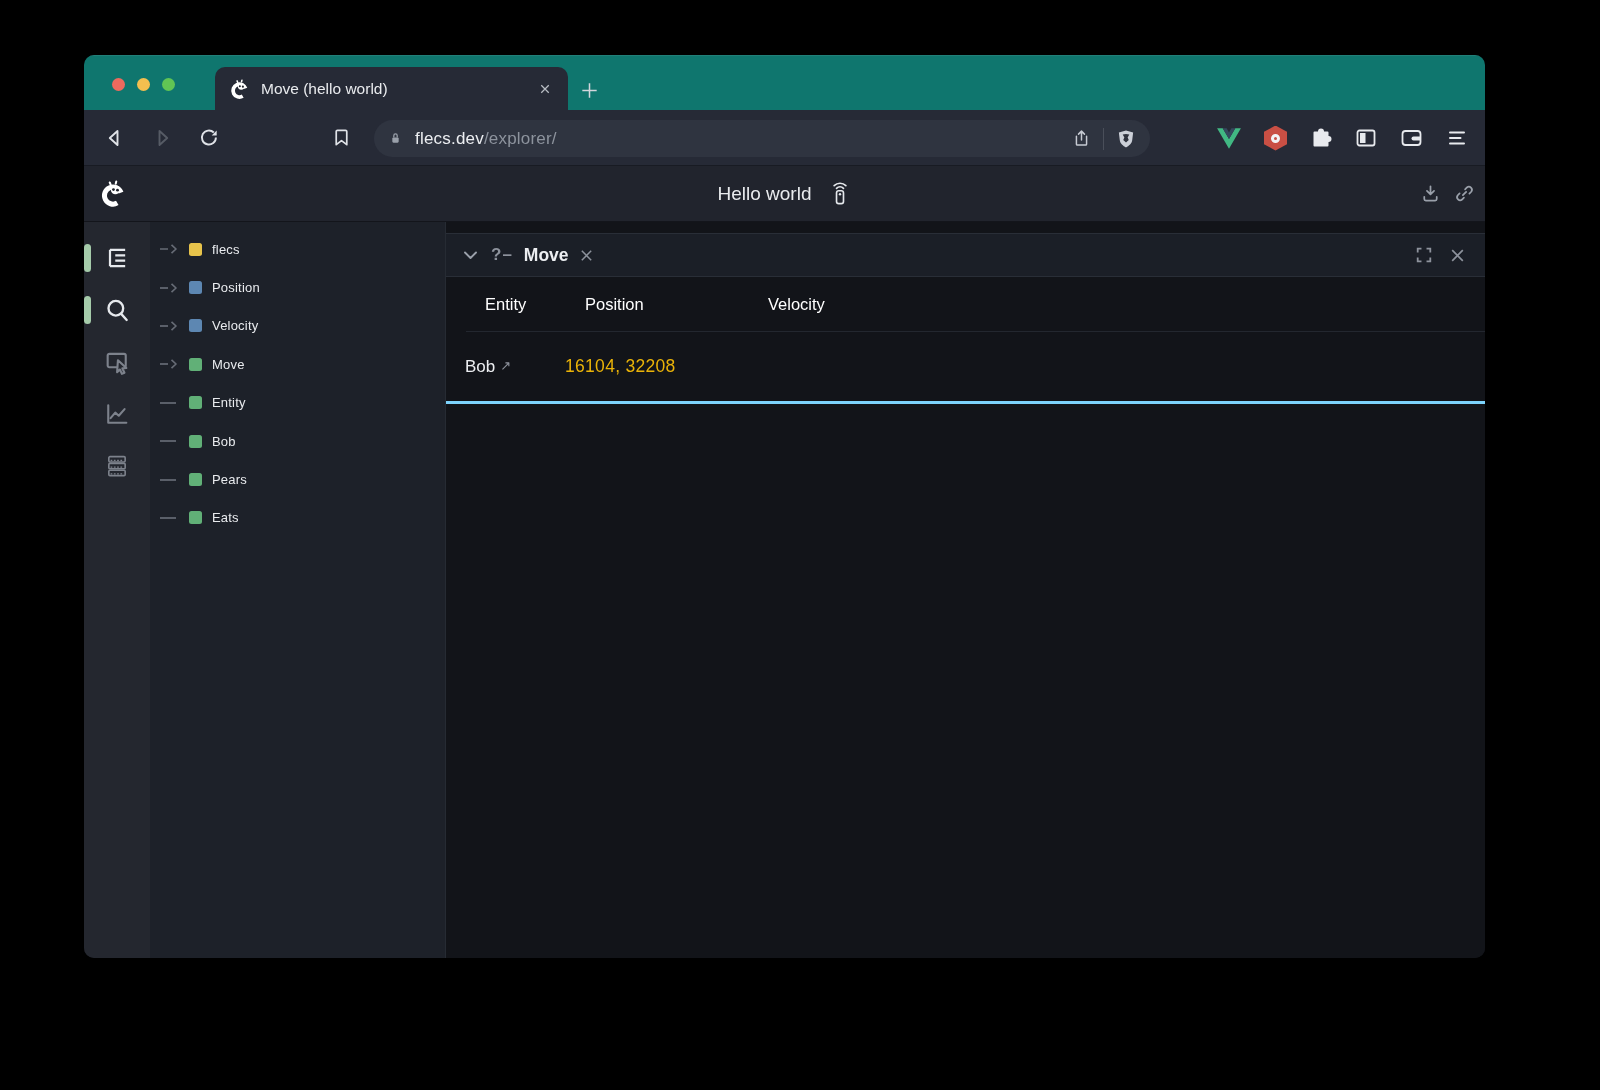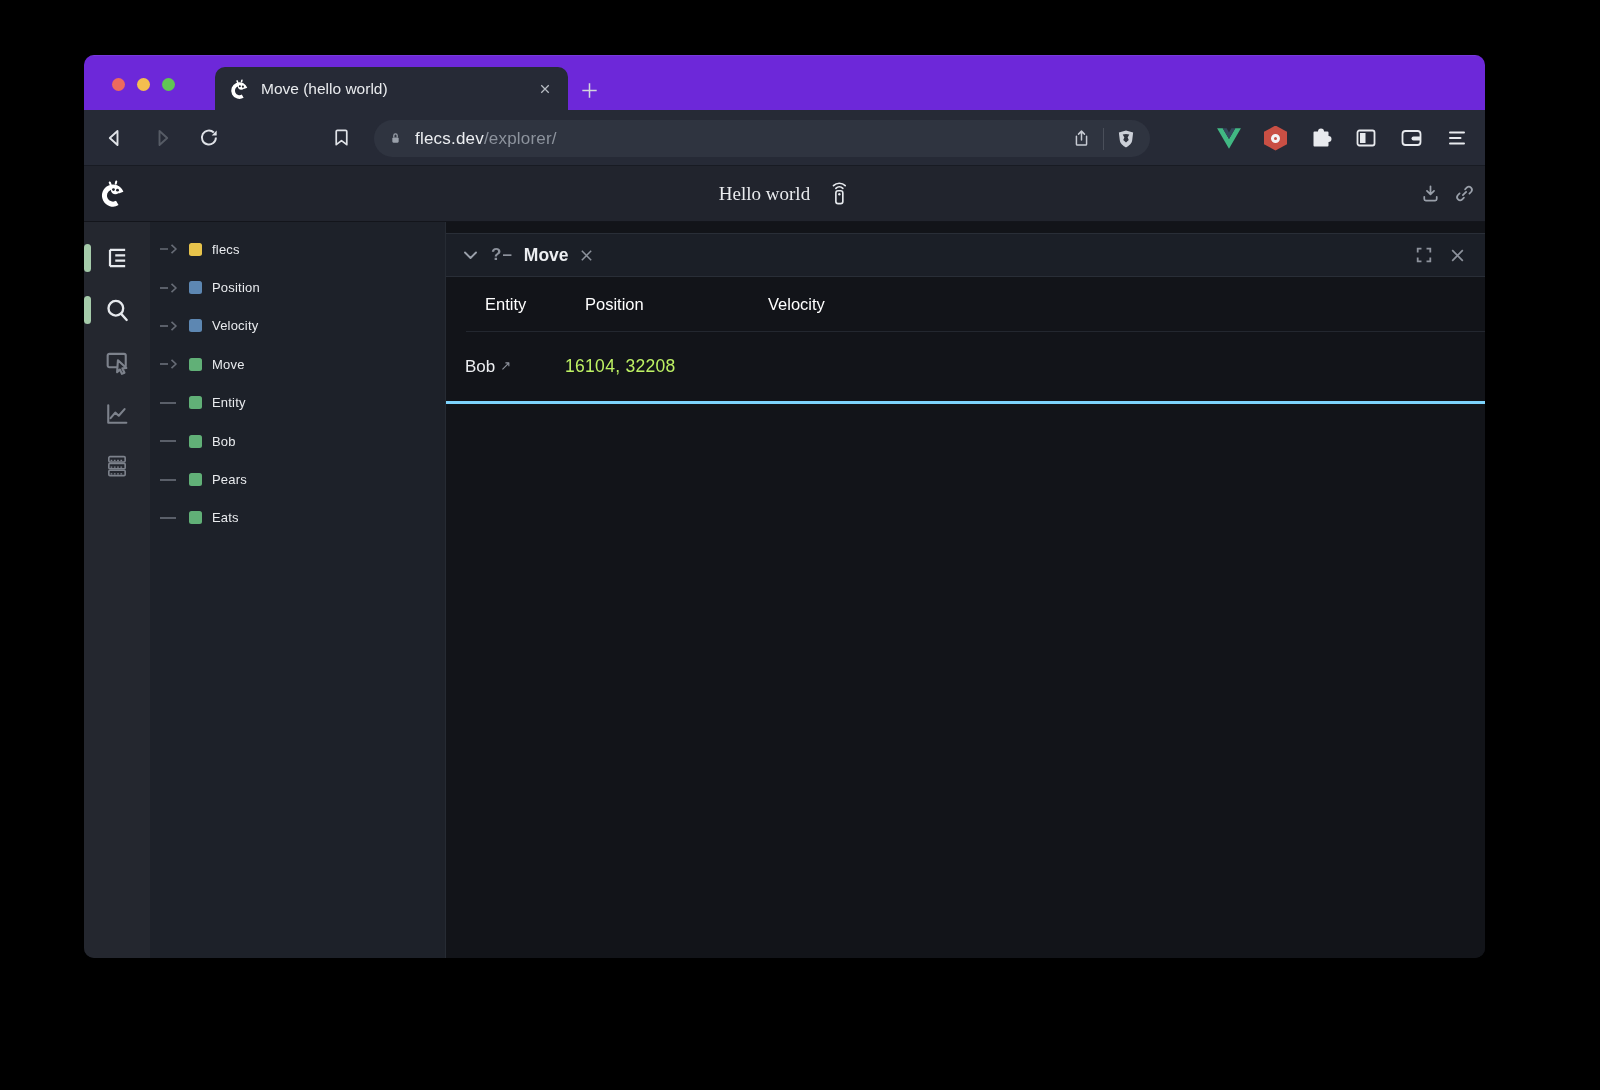--- a/index.html
+++ b/index.html
@@ -11,7 +11,7 @@
             box-shadow:0 18px 60px rgba(0,0,0,.7); }
 
   
-  .tabbar { position:relative; height:55px; background:#6d28d9;
+  .tabbar { position:relative; height:55px; background:#0f766e;
             border-top:1px solid rgba(255,255,255,.08); }
   .traffic { position:absolute; left:28px; top:22px; display:flex; gap:12px; }
   .traffic .dot { width:13px; height:13px; border-radius:50%; }

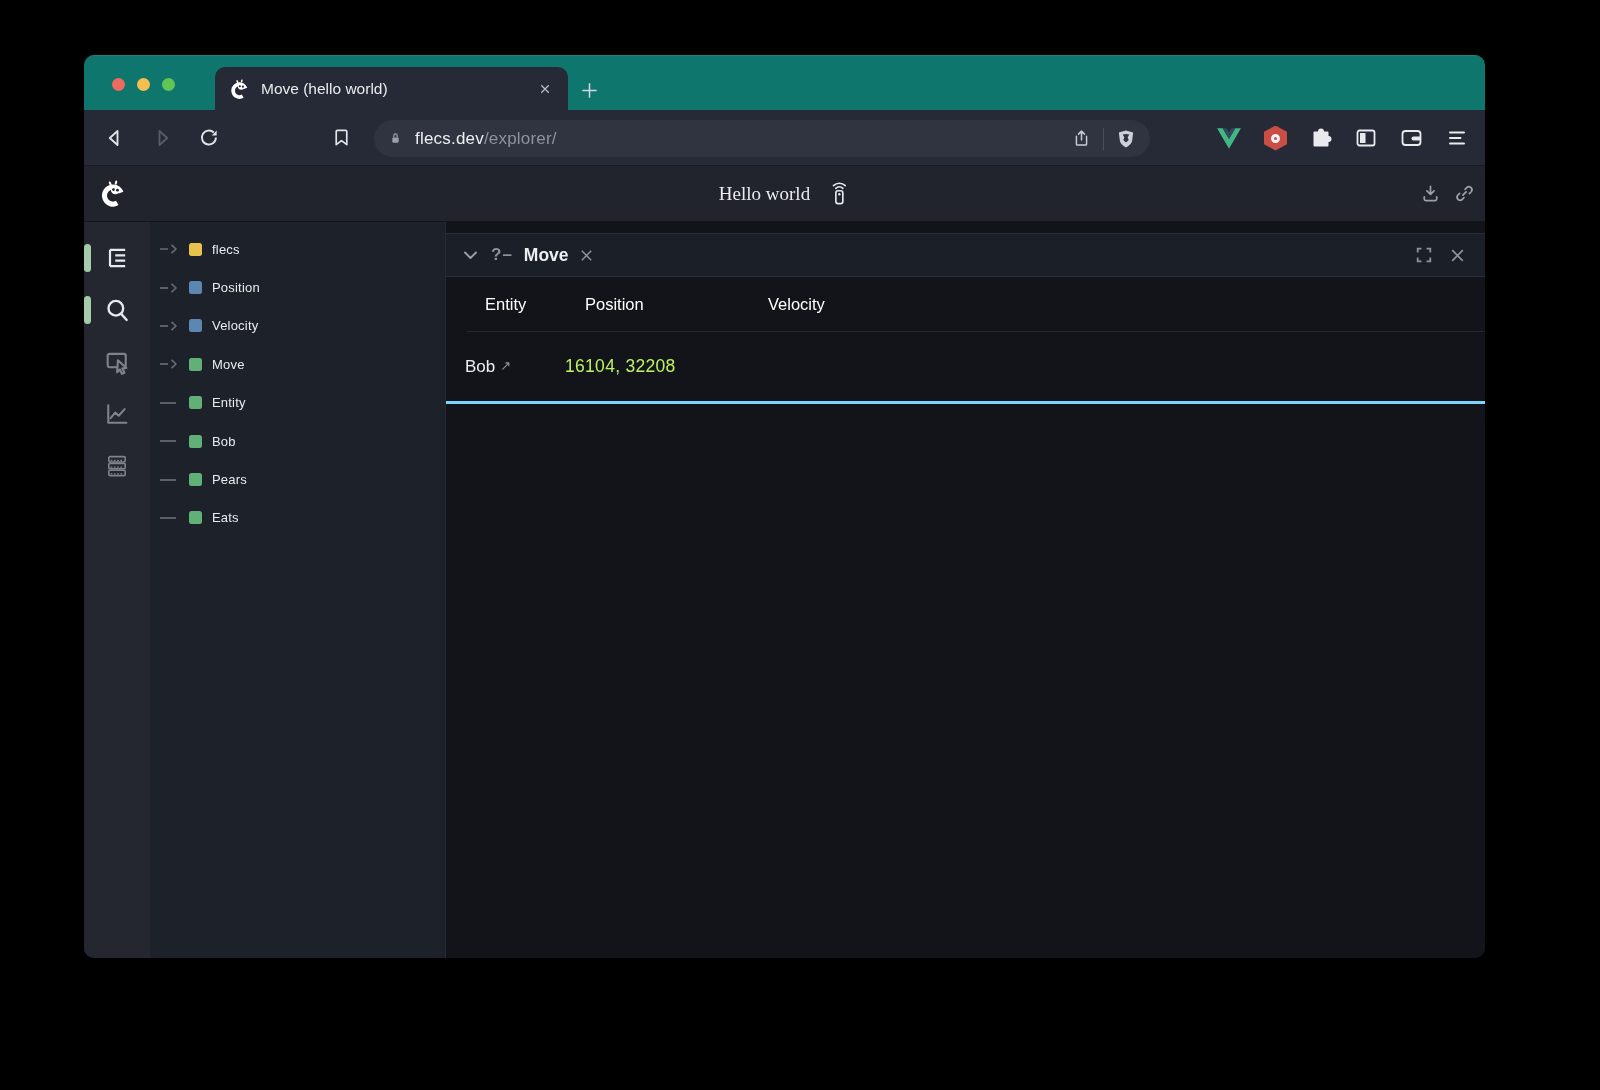--- a/index.html
+++ b/index.html
@@ -42,7 +42,7 @@
                display:flex; align-items:center; padding:0 9px 0 15px; }
   .apptitle { position:absolute; left:50%; transform:translateX(-50%);
               display:flex; align-items:center; gap:18px;
-              color:#e9ebee; font-size:19px;font-family:Liberation Serif, serif; }
+              color:#e9ebee; font-size:19px; }
   .hdr-icons { margin-left:auto; display:flex; align-items:center; gap:11px; color:#9aa0aa; }
 
   

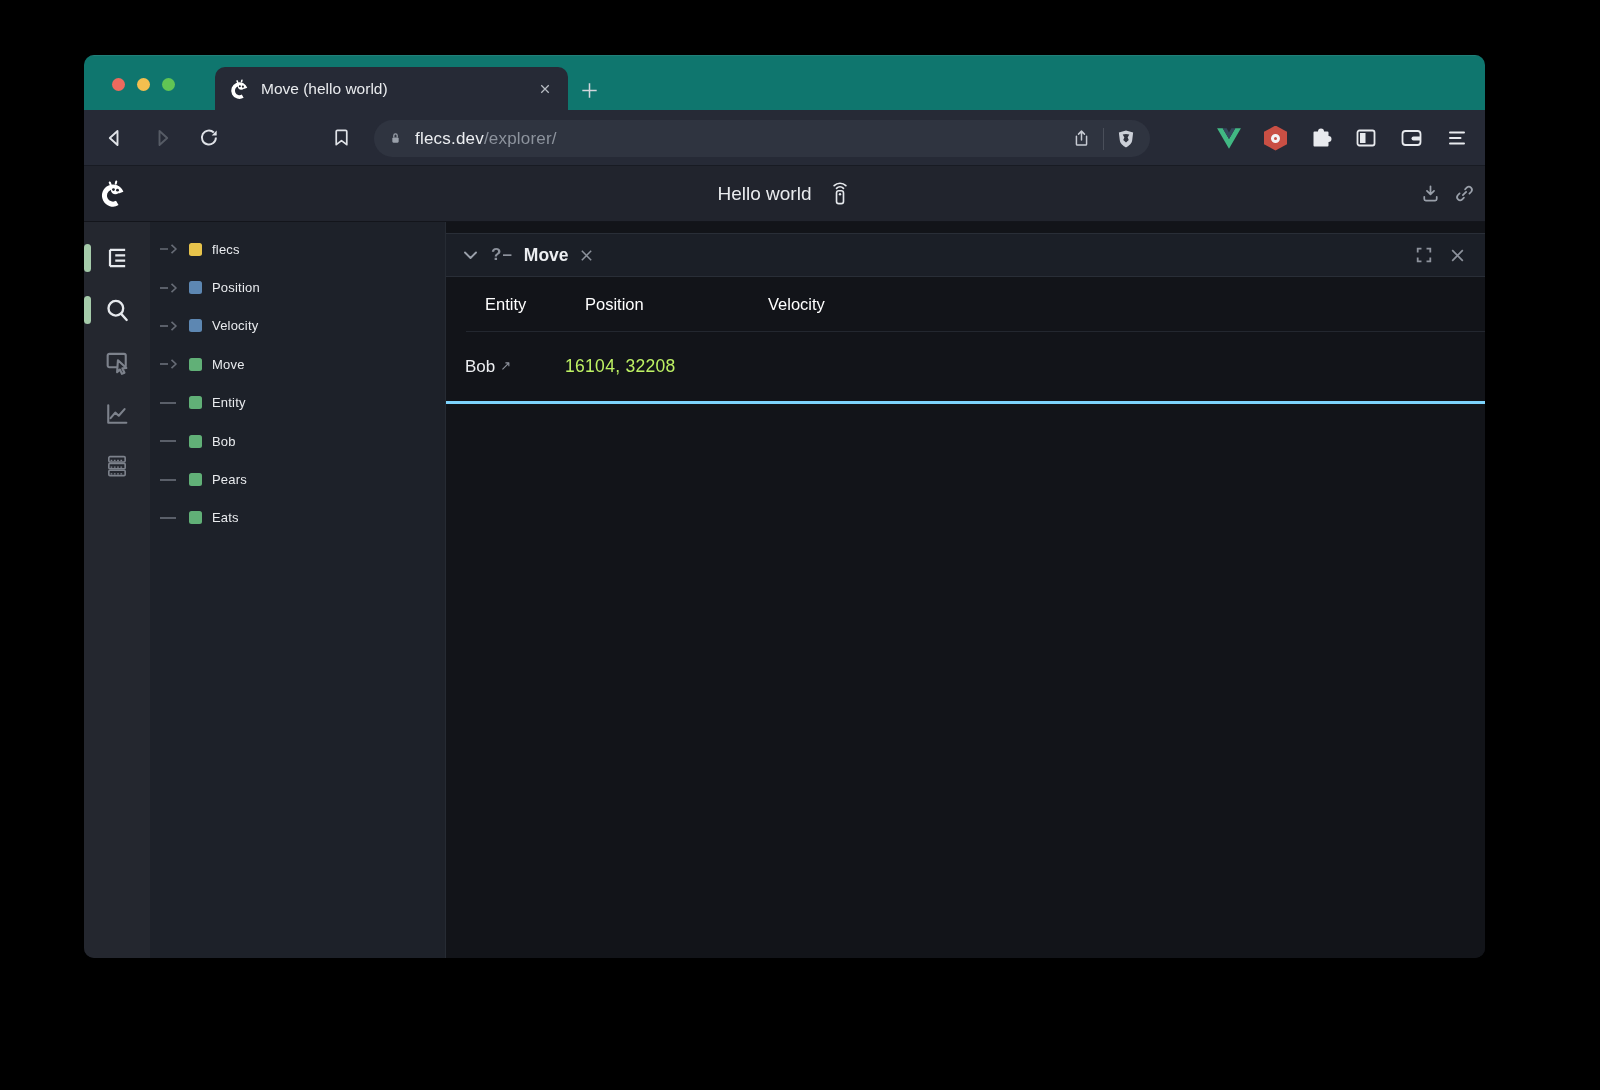--- a/index.html
+++ b/index.html
@@ -82,7 +82,7 @@
   .c3 { flex:1; }
   .ent { color:#eceef1; font-size:17px; }
   .ent-arrow { color:#8d929c; font-size:13px; margin-left:5px; position:relative; top:-2px; }
-  .val { color:#bef264; font-size:17.5px; letter-spacing:.3px; }
+  .val { color:#eab308; font-size:17.5px; letter-spacing:.3px; }
 
   svg { display:block; }
 </style>

